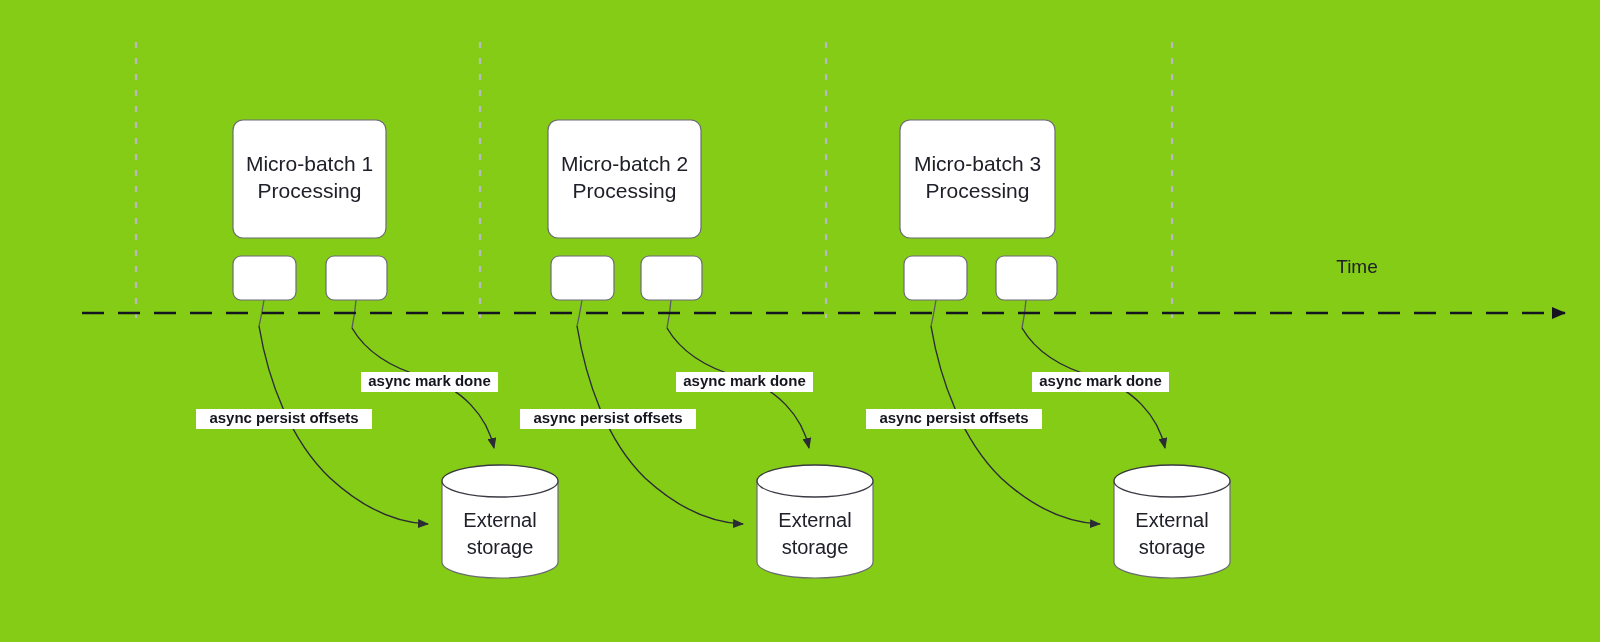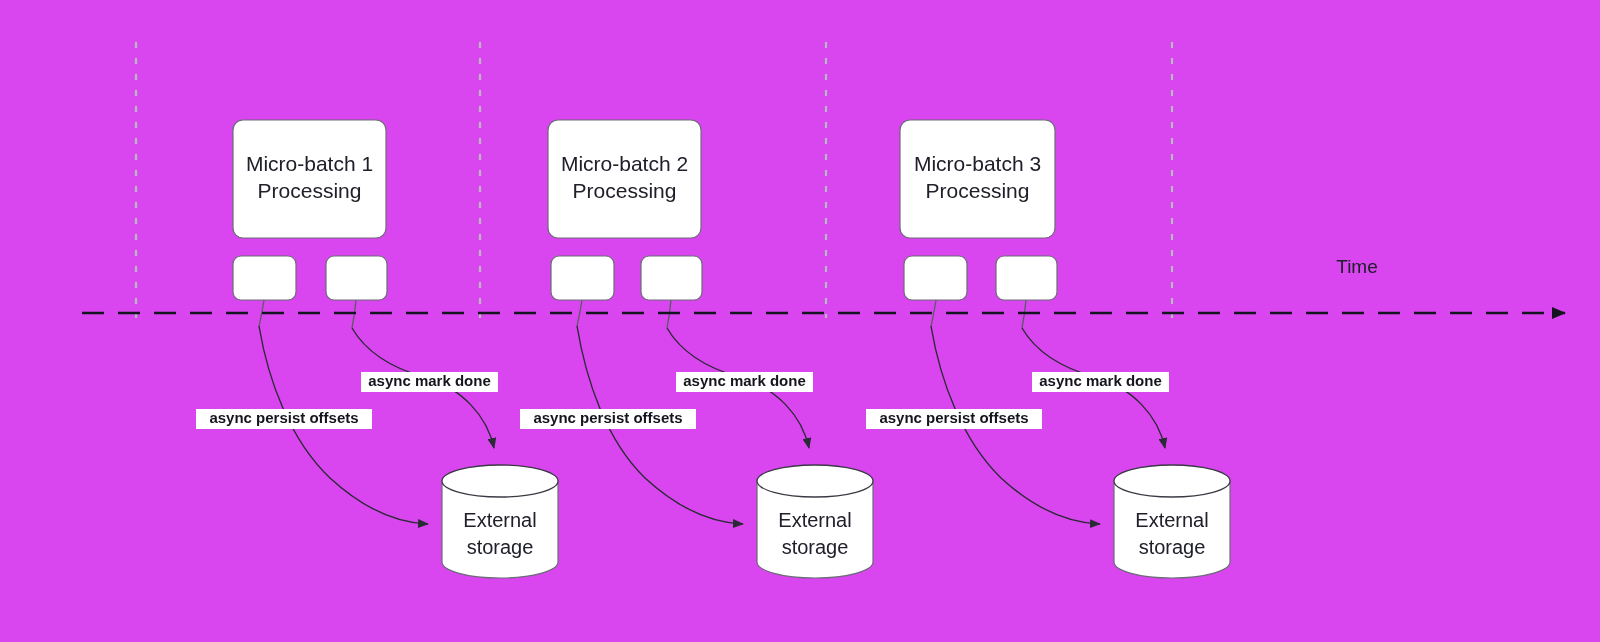--- a/index.html
+++ b/index.html
@@ -19,7 +19,7 @@
     position: relative;
     width: 1600px;
     height: 642px;
-    background: #d946ef;
+    background: #84cc16;
   }
   svg.canvas {
     position: absolute;

